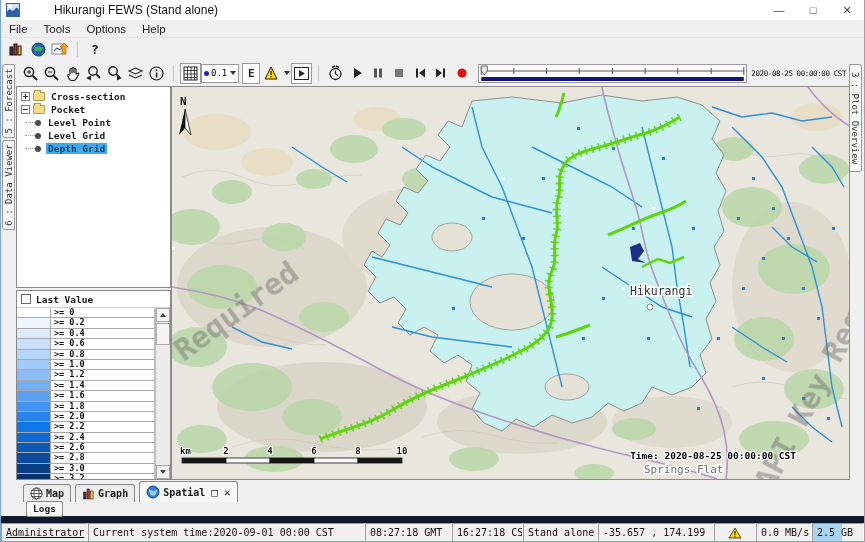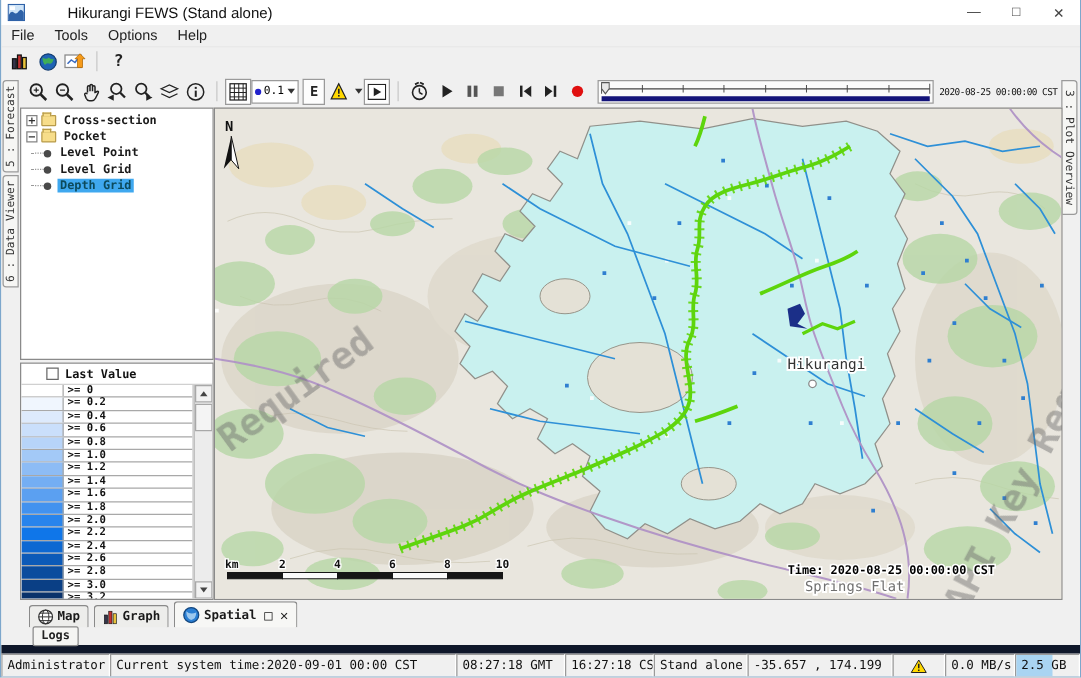--- a/index.html
+++ b/index.html
@@ -54,7 +54,7 @@
   .trow.sel .tlabel{background:#3fa8ef;color:#0c4a5c;}
   
   .legendbox{margin-top:2px;flex:1;background:#fff;border:1px solid #8a8a8a;display:flex;flex-direction:column;overflow:hidden;}
-  .legendhdr{height:17px;display:flex;align-items:center;padding-left:20px;font-size:9.5px;font-weight:bold;color:#111;border-bottom:1px solid #d0d0d0;}
+  .legendhdr{height:17px;display:flex;align-items:center;padding-left:4px;font-size:9.5px;font-weight:bold;color:#111;border-bottom:1px solid #d0d0d0;}
   .cbx{width:10px;height:10px;border:1px solid #6a6a6a;background:#fff;margin-right:5px;flex:none;}
   .legendlist{flex:1;display:flex;overflow:hidden;}
   .lrows{flex:1;overflow:hidden;border-right:1px solid #bbb;}

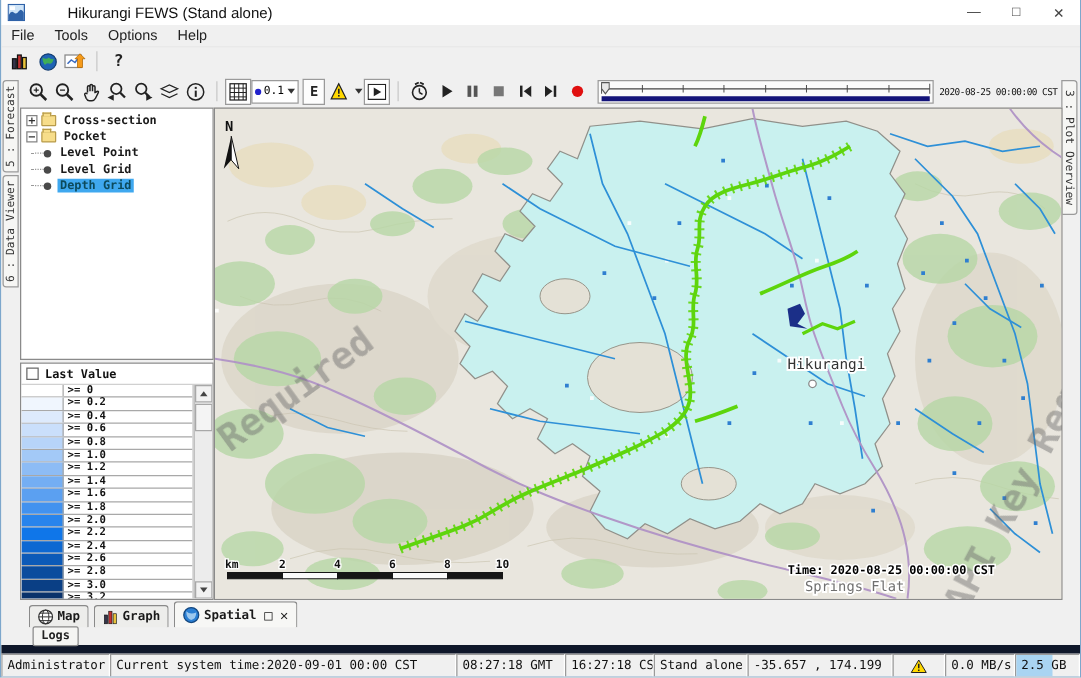--- a/index.html
+++ b/index.html
@@ -627,7 +627,7 @@
   </div>
 
   <div class="statusbar">
-    <span class="scell" style="width:87px;">Administrator</span>
+    <span class="scell" style="width:87px;text-decoration:underline;">Administrator</span>
     <span class="scell" style="width:277px;">Current system time:2020-09-01 00:00 CST</span>
     <span class="scell" style="width:87px;">08:27:18 GMT</span>
     <span class="scell" style="width:71px;">16:27:18 CST</span>

